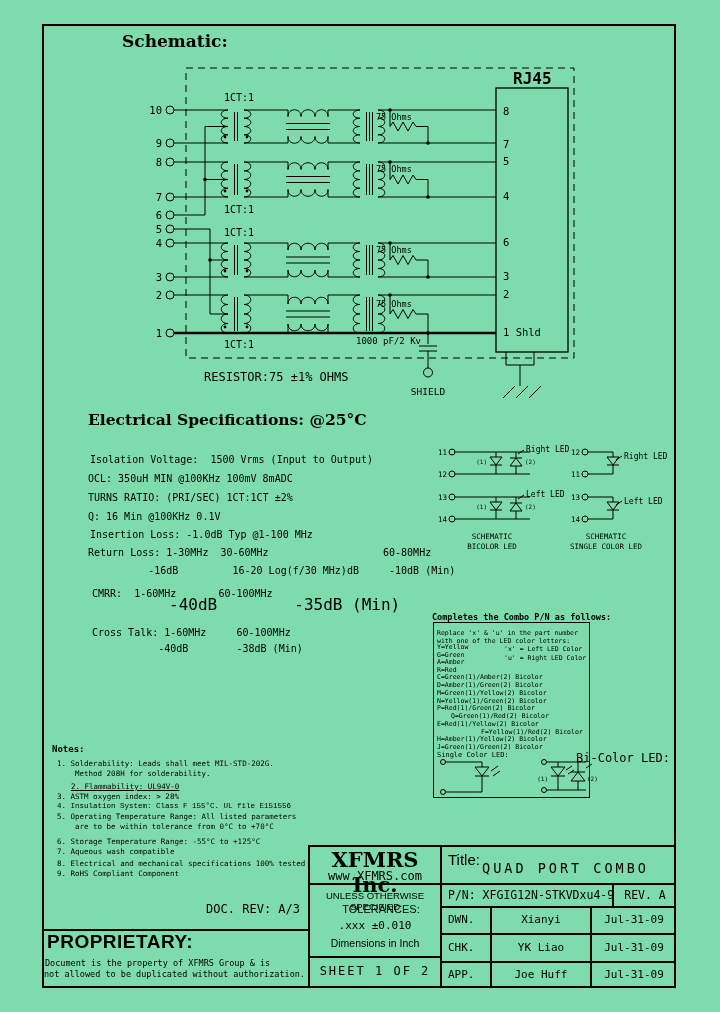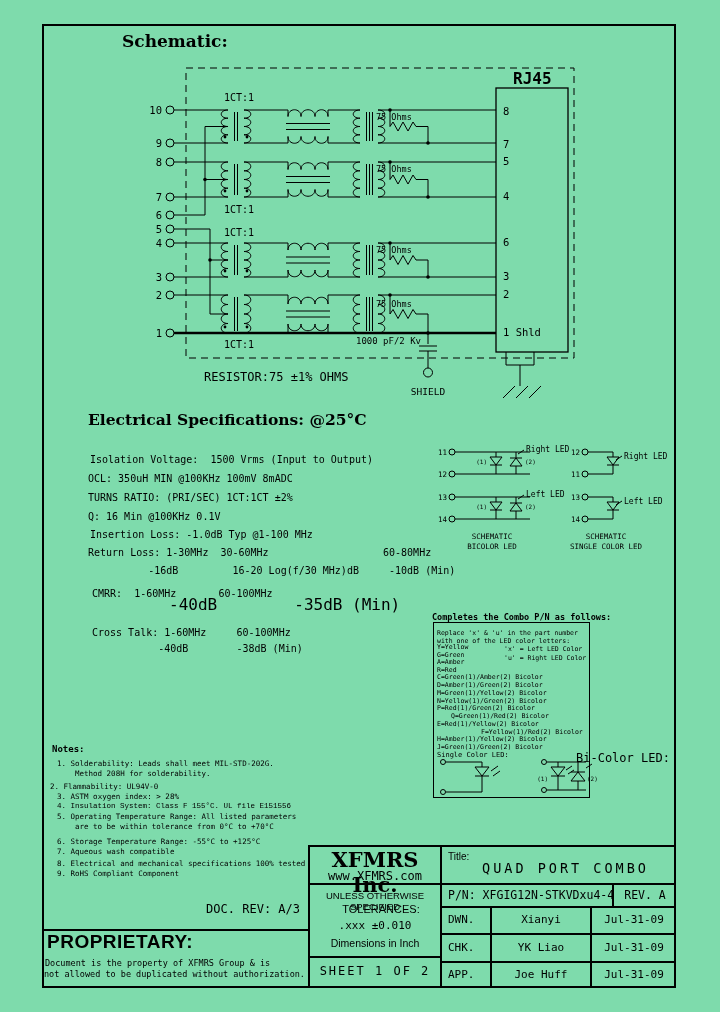--- a/index.html
+++ b/index.html
@@ -285,7 +285,7 @@
   <div class="abs mono" style="left:52px;top:744px;font-size:9px;font-weight:bold;">Notes:</div>
   <div class="note-line" style="left:57px;top:759px;"><span>1.</span>&nbsp;<span>Solderability: Leads shall meet MIL-STD-202G.</span></div>
   <div class="note-line" style="left:75px;top:769px;"><span>Method 208H for solderability.</span></div>
-  <div class="note-line" style="left:50px;top:782px;"><span>2.</span>&nbsp;<span>Flammability: UL94V-0</span></div>
+  <div class="note-line" style="left:71px;top:782px;text-decoration:underline;"><span>2.</span>&nbsp;<span>Flammability: UL94V-0</span></div>
   <div class="note-line" style="left:57px;top:792px;"><span>3.</span>&nbsp;<span>ASTM oxygen index: &gt; 28%</span></div>
   <div class="note-line" style="left:57px;top:802px;font-family:Liberation Mono, monospace;"><span>4.</span>&nbsp;<span>Insulation System: Class F 155°C. UL file E151556</span></div>
   <div class="note-line" style="left:57px;top:812px;"><span>5.</span>&nbsp;<span>Operating Temperature Range: All listed parameters</span></div>

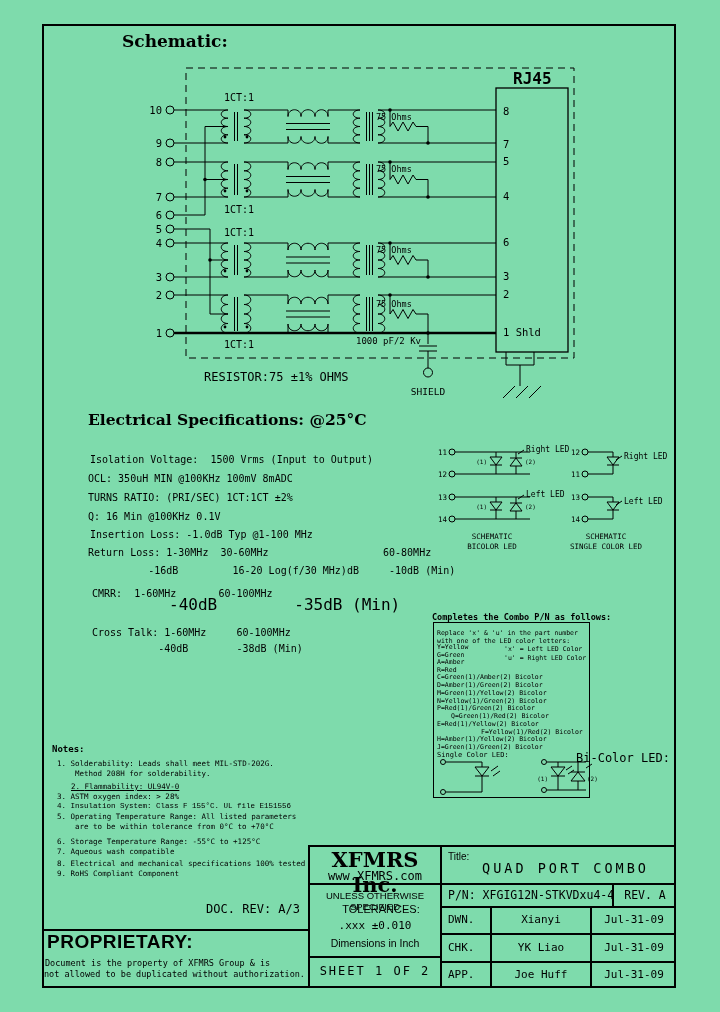--- a/index.html
+++ b/index.html
@@ -318,7 +318,7 @@
     <div class="abs sans ctr" style="left:310px;top:937px;width:130px;font-size:10.5px;">Dimensions in Inch</div>
     <div class="abs mono ctr" style="left:310px;top:964px;width:130px;font-size:12px;letter-spacing:2px;">SHEET 1 OF 2</div>
 
-    <div class="abs sans" style="left:448px;top:851px;font-size:10px;">Title:</div>
+    <div class="abs sans" style="left:448px;top:851px;font-size:15px;">Title:</div>
     <div class="abs mono" style="left:482px;top:860px;font-size:13.5px;letter-spacing:3px;">QUAD PORT COMBO</div>
     <div class="abs mono" style="left:448px;top:888px;font-size:11.5px;">P/N: XFGIG12N-STKVDxu4-4</div>
     <div class="abs mono ctr" style="left:614px;top:888px;width:62px;font-size:11.5px;">REV. A</div>

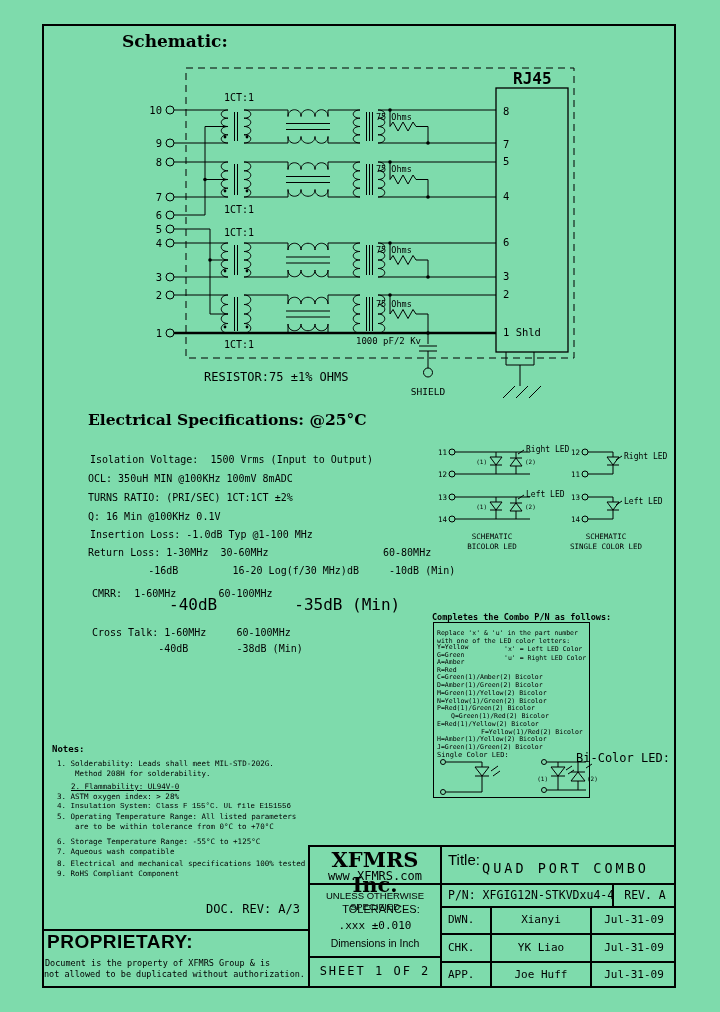--- a/index.html
+++ b/index.html
@@ -320,7 +320,7 @@
 
     <div class="abs sans" style="left:448px;top:851px;font-size:15px;">Title:</div>
     <div class="abs mono" style="left:482px;top:860px;font-size:13.5px;letter-spacing:3px;">QUAD PORT COMBO</div>
-    <div class="abs mono" style="left:448px;top:888px;font-size:11.5px;">P/N: XFGIG12N-STKVDxu4-4</div>
+    <div class="abs mono" style="left:448px;top:888px;font-size:11.5px;">P/N: XFGIG12N-STKVDxu4-9</div>
     <div class="abs mono ctr" style="left:614px;top:888px;width:62px;font-size:11.5px;">REV. A</div>
 
     <div class="abs mono" style="left:448px;top:913px;font-size:11px;">DWN.</div>

